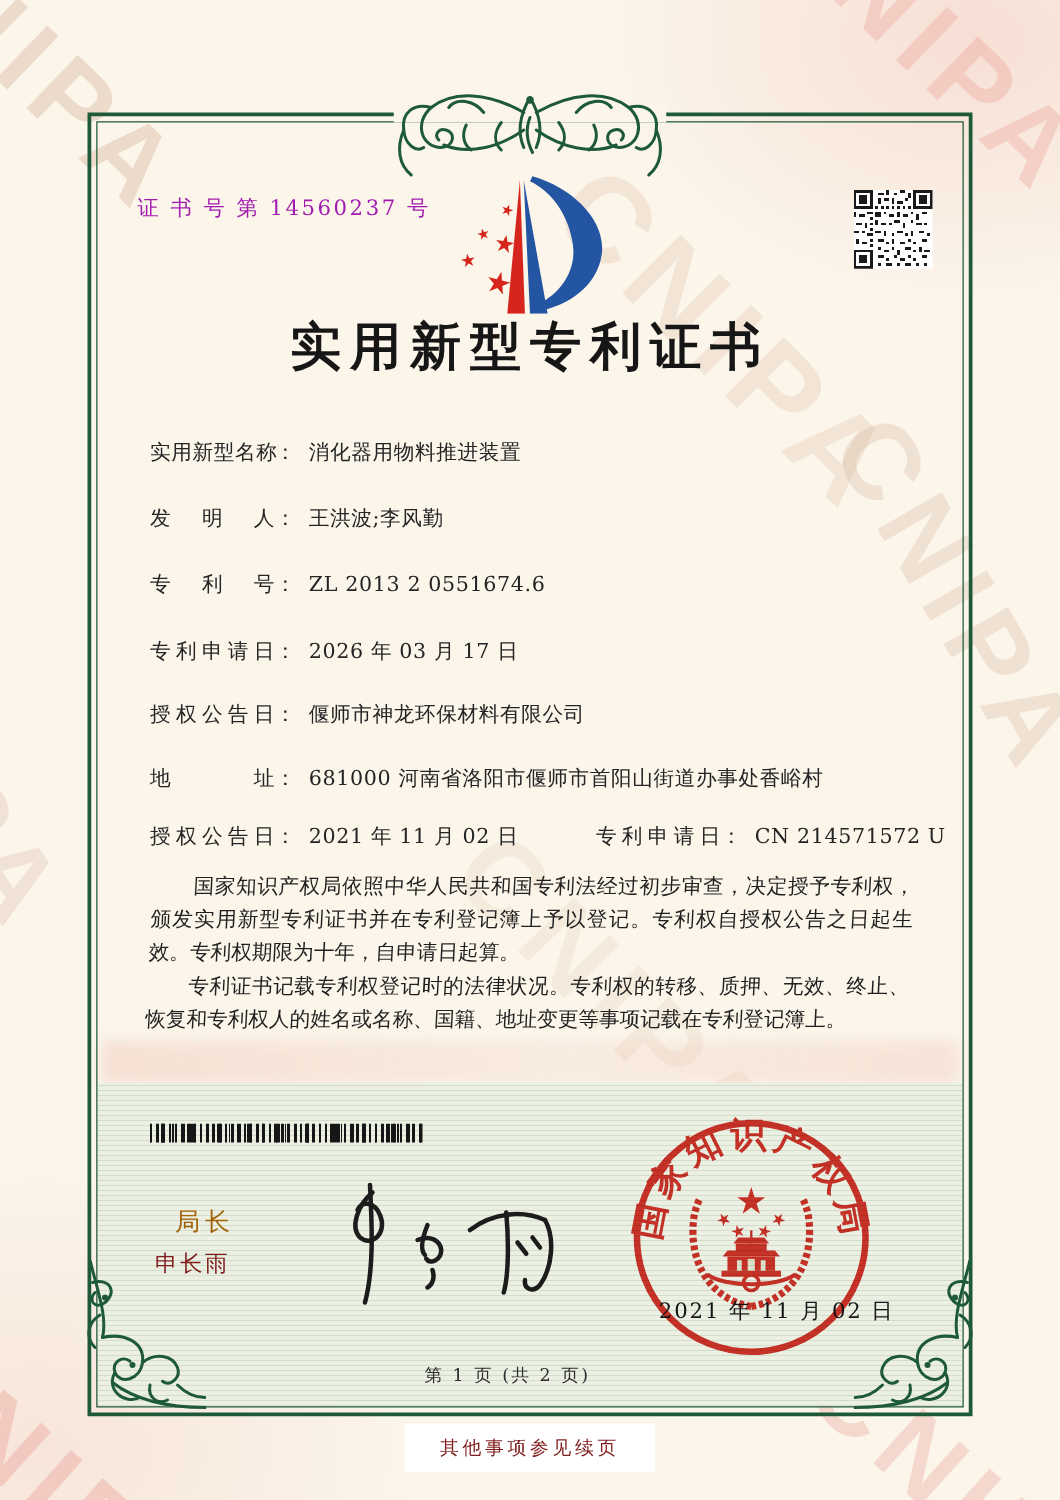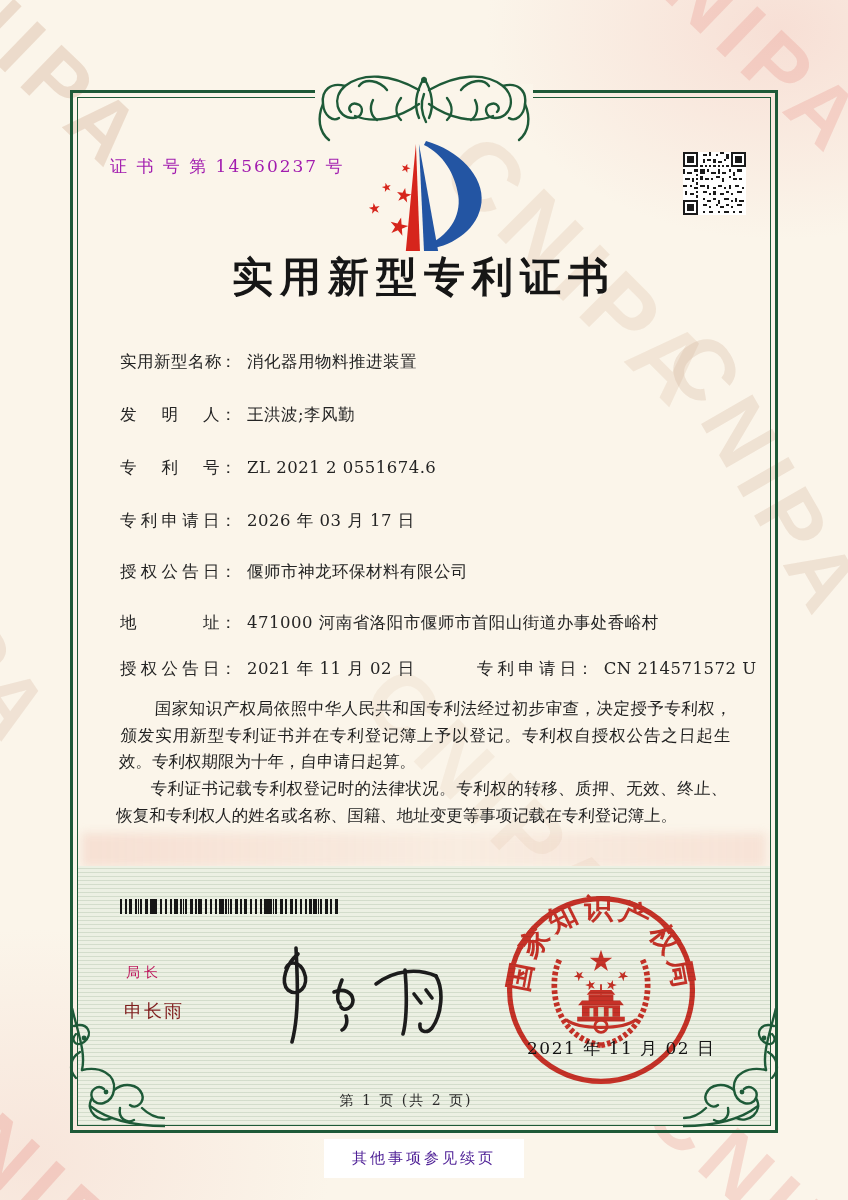--- a/index.html
+++ b/index.html
@@ -277,7 +277,7 @@
   <span class="flabel">发明人</span><span>：</span><span class="fvalue">王洪波;李风勤</span>
 </div>
 <div class="row" style="top:457px">
-  <span class="flabel">专利号</span><span>：</span><span class="fvalue">ZL 2021 2 0551674.6</span>
+  <span class="flabel">专利号</span><span>：</span><span class="fvalue">ZL 2013 2 0551674.6</span>
 </div>
 <div class="row" style="top:510px">
   <span class="flabel">专利申请日</span><span>：</span><span class="fvalue">2026 年 03 月 17 日</span>

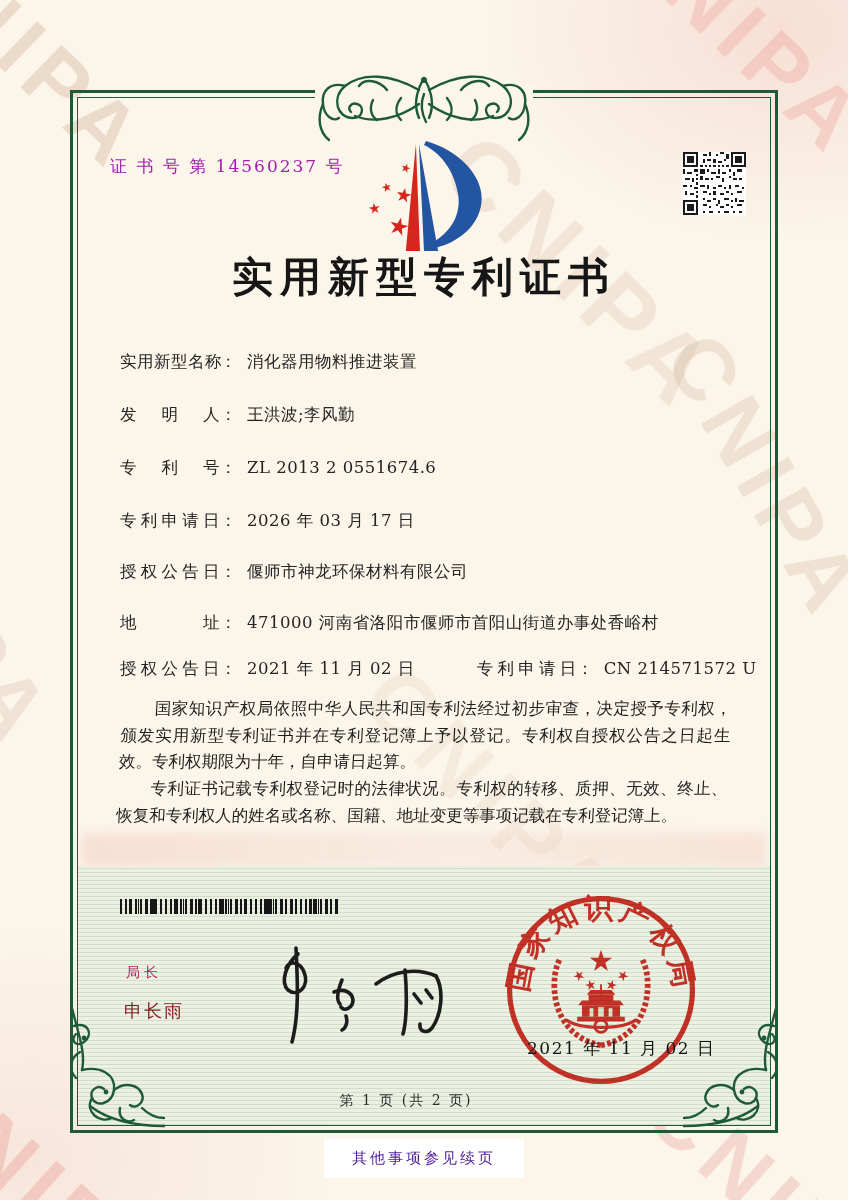--- a/index.html
+++ b/index.html
@@ -286,7 +286,7 @@
   <span class="flabel">授权公告日</span><span>：</span><span class="fvalue">偃师市神龙环保材料有限公司</span>
 </div>
 <div class="row" style="top:612px">
-  <span class="flabel">地址</span><span>：</span><span class="fvalue">471000 河南省洛阳市偃师市首阳山街道办事处香峪村</span>
+  <span class="flabel">地址</span><span>：</span><span class="fvalue">681000 河南省洛阳市偃师市首阳山街道办事处香峪村</span>
 </div>
 <div class="row" style="top:658px">
   <span class="flabel">授权公告日</span><span>：</span><span class="fvalue">2021 年 11 月 02 日</span><span class="flabel pair2">专利申请日</span><span>：</span><span class="fvalue">CN 214571572 U</span>

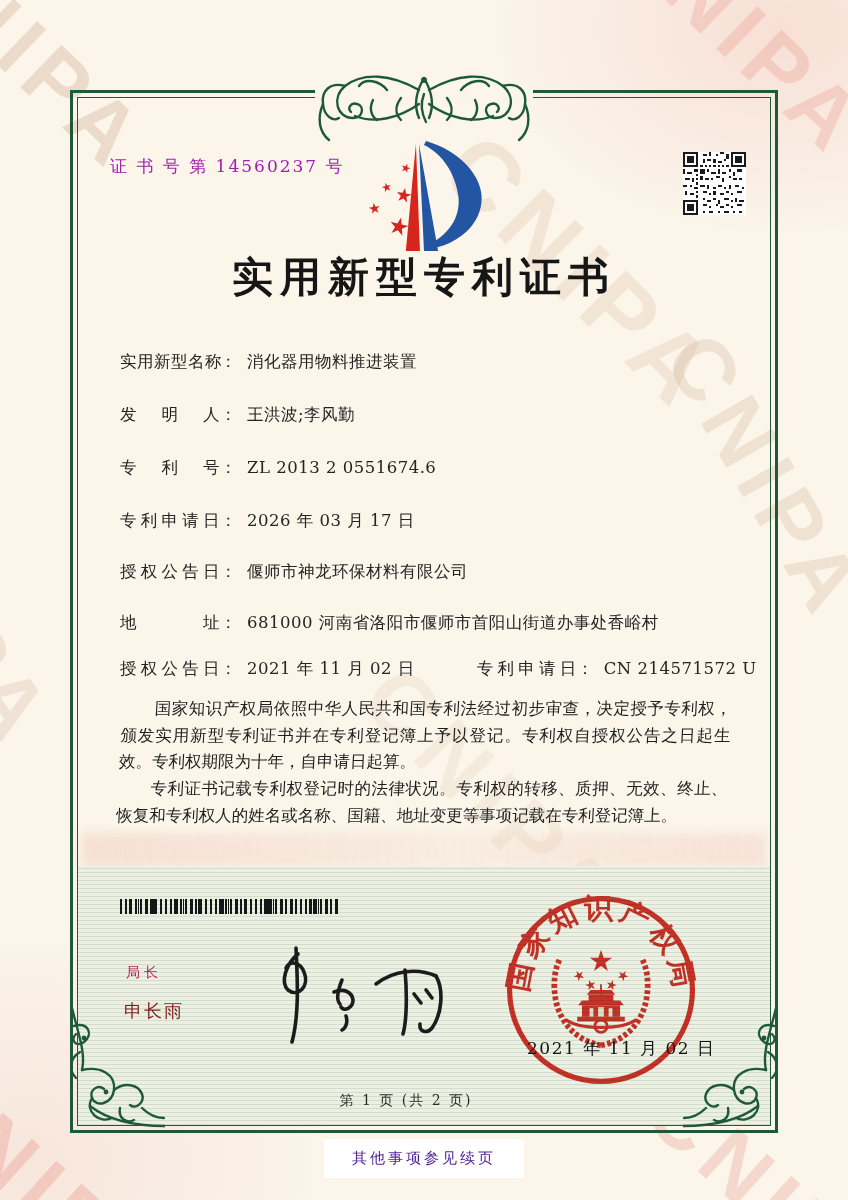--- a/index.html
+++ b/index.html
@@ -58,7 +58,7 @@
       repeating-linear-gradient(90deg,#161616 0 2px, rgba(0,0,0,0) 2px 5px),
       repeating-linear-gradient(90deg,#161616 0 1px, rgba(0,0,0,0) 1px 9px),
       repeating-linear-gradient(90deg, rgba(0,0,0,0) 0 9px, #161616 9px 12px, rgba(0,0,0,0) 12px 23px);}
-  .sig-title{position:absolute;left:126px;top:964px;font-size:14px;letter-spacing:4px;color:#be185d;z-index:4;}
+  .sig-title{position:absolute;left:140px;top:964px;font-size:20px;letter-spacing:4px;color:#a16207;z-index:4;}
   .sig-name{position:absolute;left:124px;top:999px;font-size:18px;letter-spacing:2px;color:#7f1d1d;z-index:4;}
   .sig-script{position:absolute;left:256px;top:942px;z-index:4;}
   .seal{position:absolute;left:501px;top:890px;z-index:4;opacity:0.94;mix-blend-mode:multiply;}

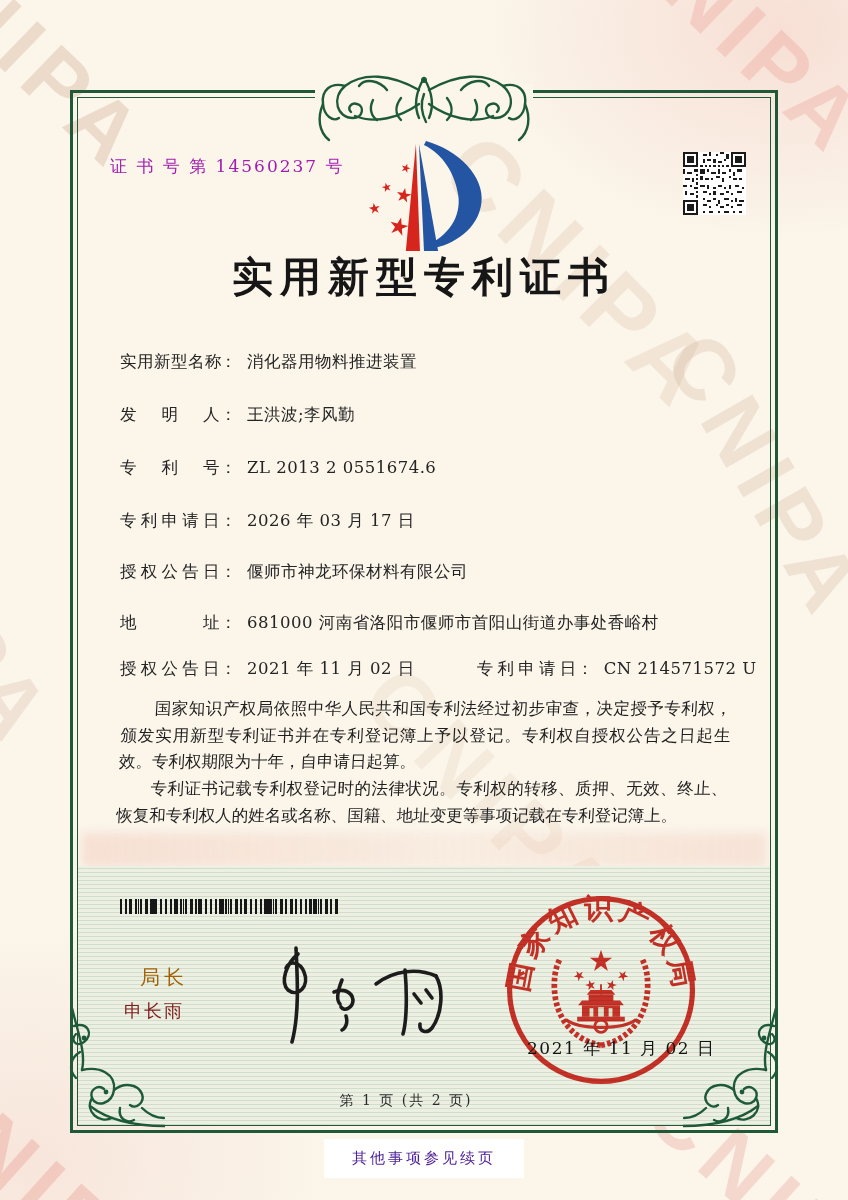--- a/index.html
+++ b/index.html
@@ -67,7 +67,7 @@
   .page-info{position:absolute;left:70px;top:1092px;width:672px;text-align:center;
              font-size:14px;letter-spacing:2px;color:#2a2a2a;z-index:4;}
   .note-box{position:absolute;left:50%;transform:translateX(-50%);top:1139px;background:#ffffff;
-            padding:10px 28px;font-size:15px;letter-spacing:3px;color:#4c1d95;z-index:4;}
+            padding:10px 28px;font-size:15px;letter-spacing:3px;color:#7f1d1d;z-index:4;}
 </style>
 </head>
 <body>

